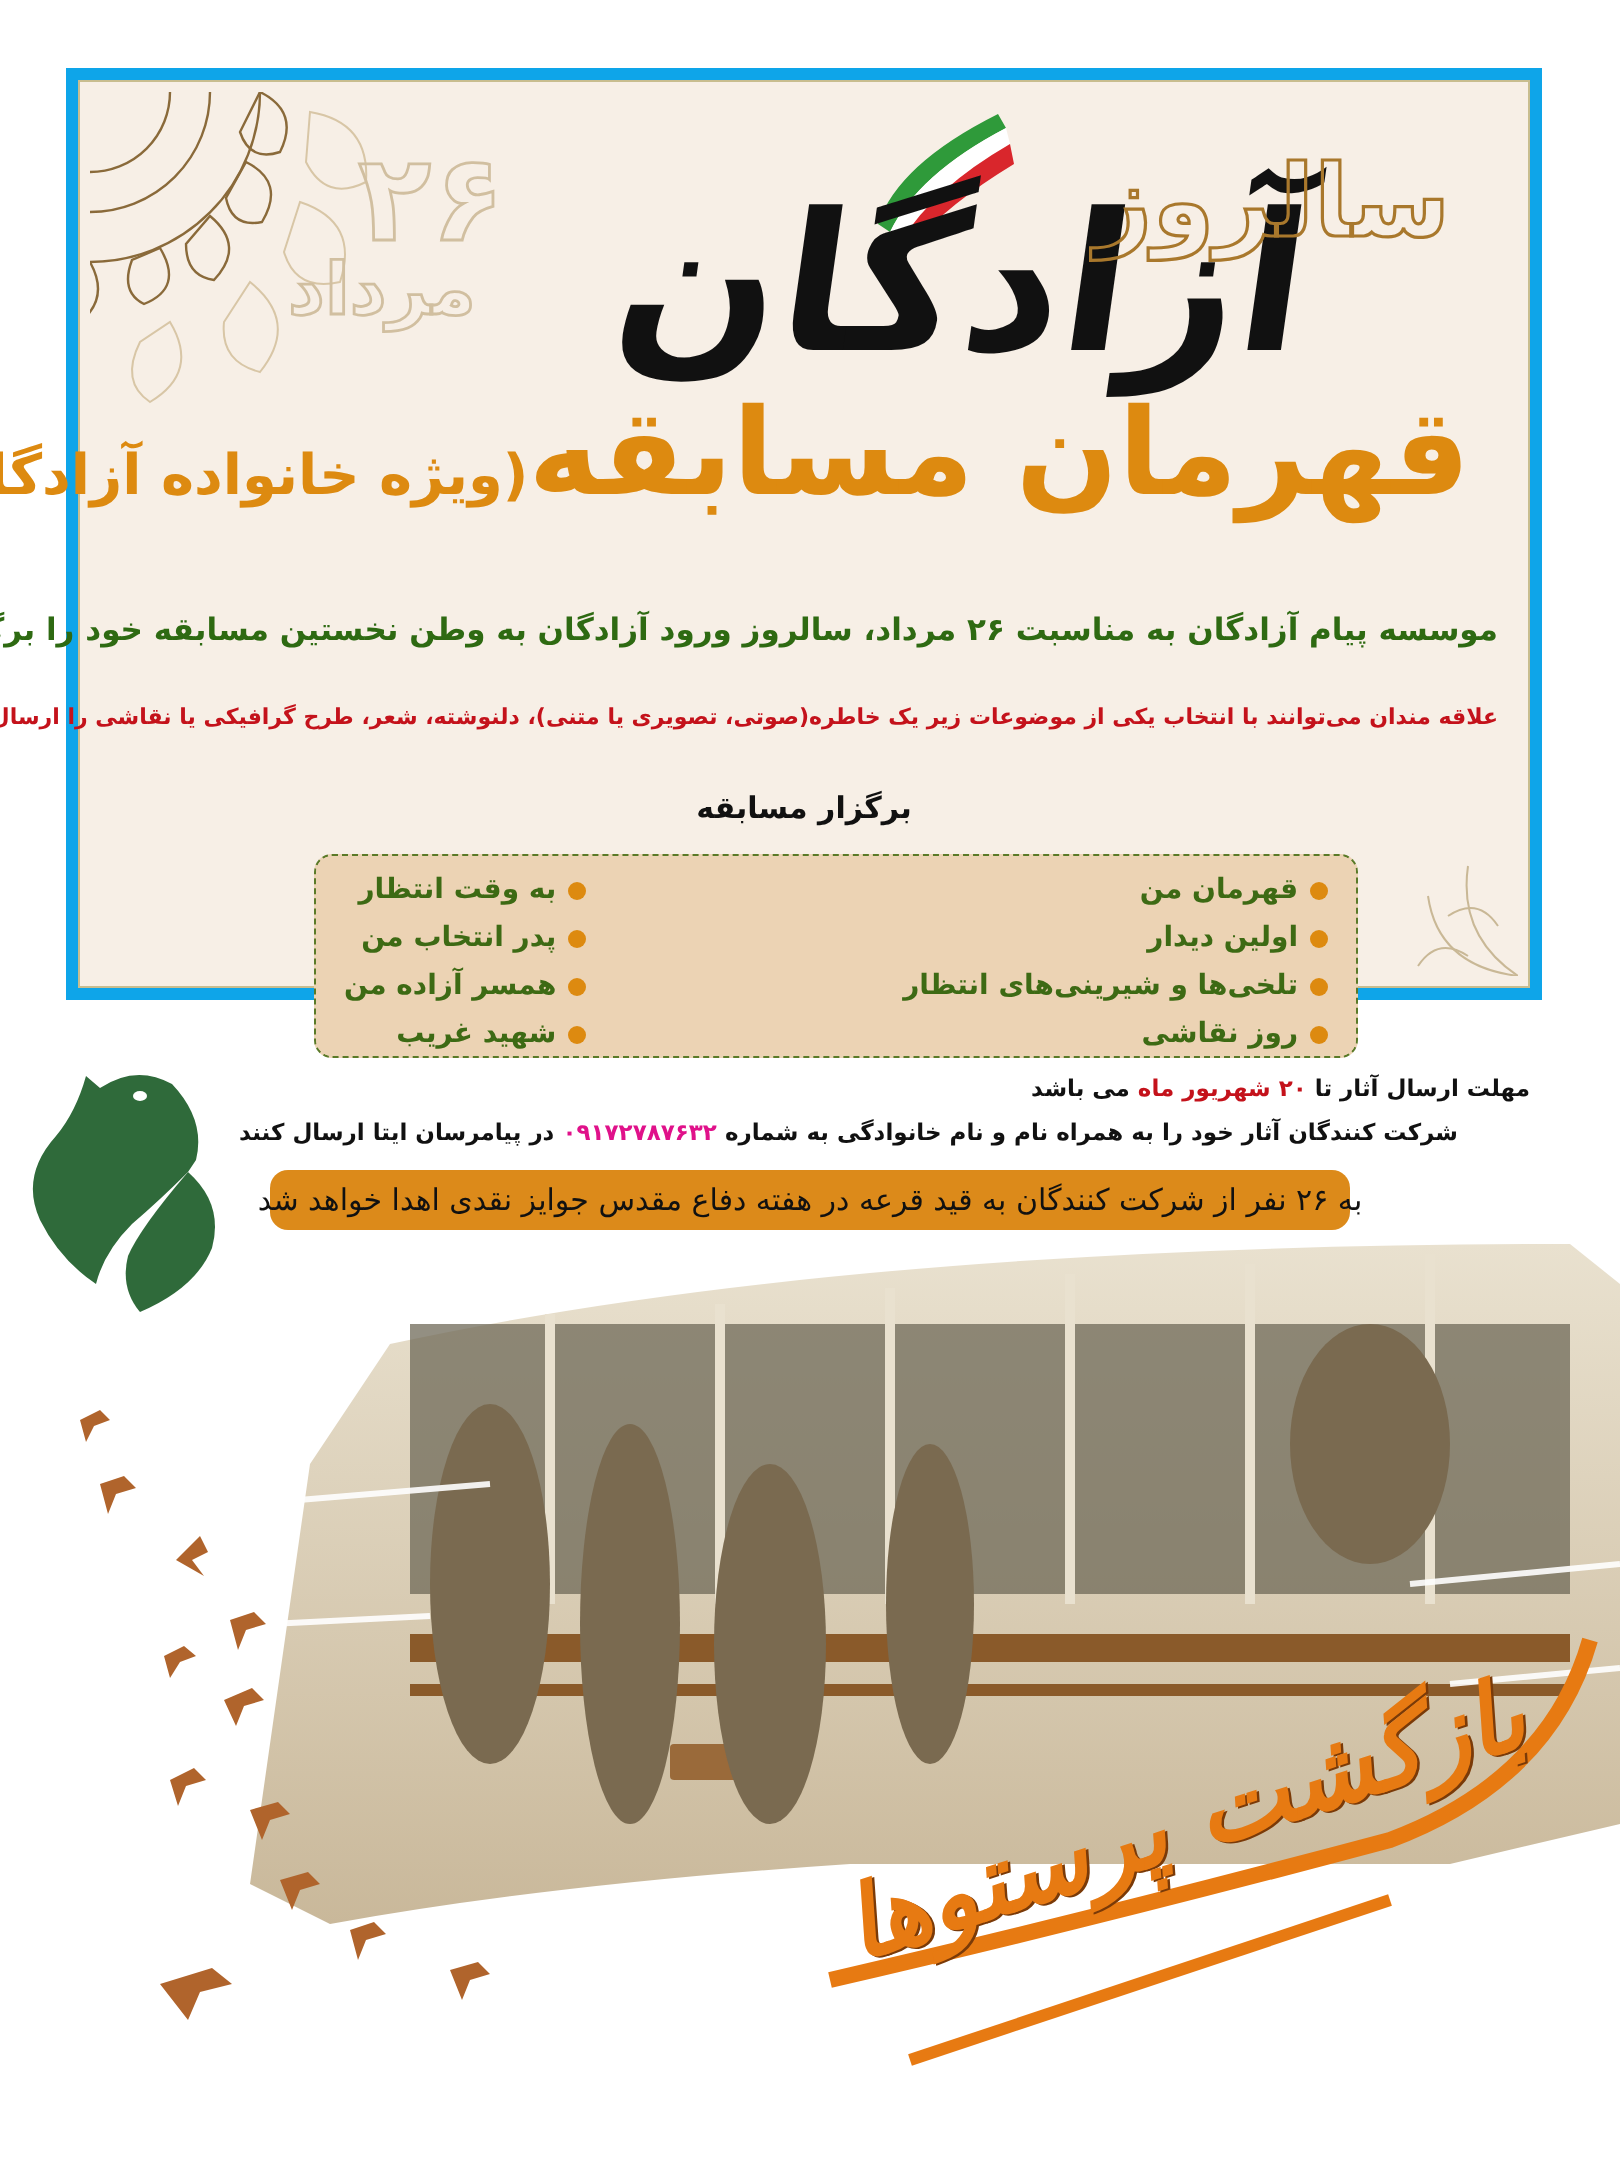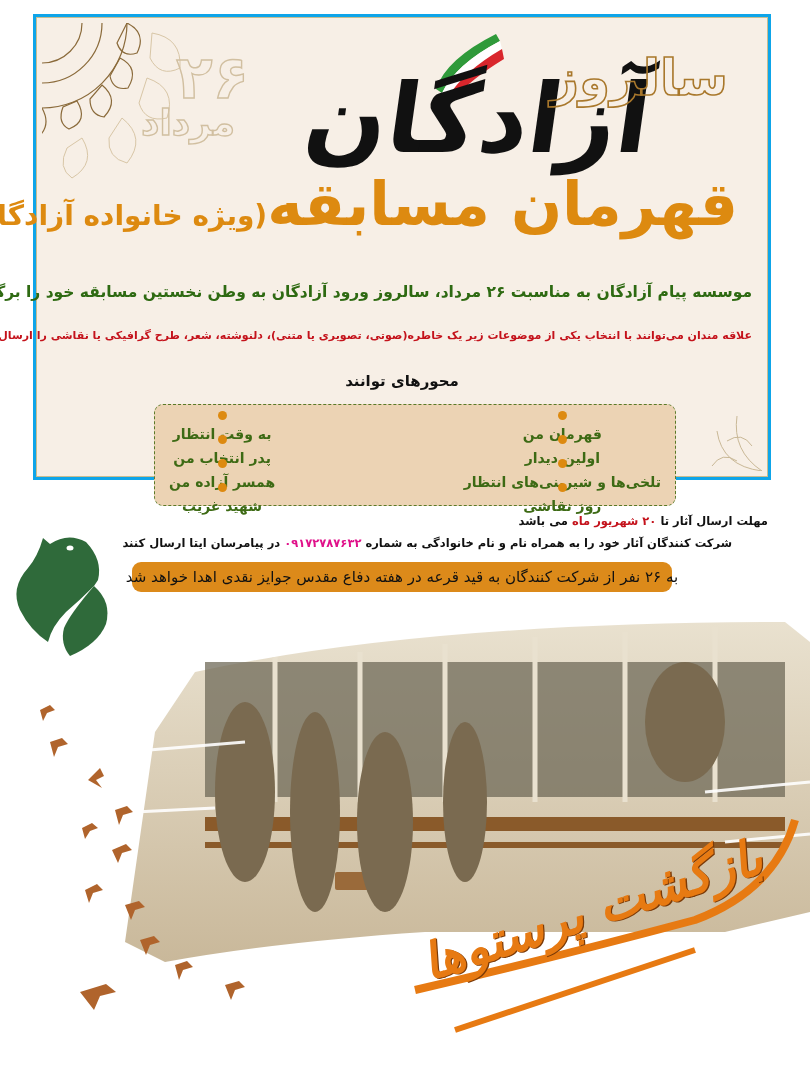--- a/index.html
+++ b/index.html
@@ -4,7 +4,7 @@
 <style>
   html,body{margin:0;padding:0;}
   body{width:810px;height:1080px;background:#ffffff;position:relative;overflow:hidden;font-family:"DejaVu Sans",sans-serif;}
-  .card{position:absolute;left:33px;top:14px;width:738px;height:466px;background:#f7efe6;border:3px solid #0ea5e9;box-sizing:border-box;box-shadow:0 0 0 1px #c8bd8f inset;}
+  .card{position:absolute;left:33px;top:34px;width:738px;height:466px;background:#f7efe6;border:6px solid #0ea5e9;box-sizing:border-box;box-shadow:0 0 0 1px #c8bd8f inset;}
   .corner-orn{position:absolute;left:6px;top:6px;width:160px;height:160px;}
   .corner-orn2{position:absolute;right:6px;bottom:6px;width:80px;height:60px;}
   .date-outline{position:absolute;left:140px;top:30px;color:transparent;-webkit-text-stroke:1.4px #d1bfa0;font-weight:bold;font-size:60px;line-height:1;direction:rtl;}

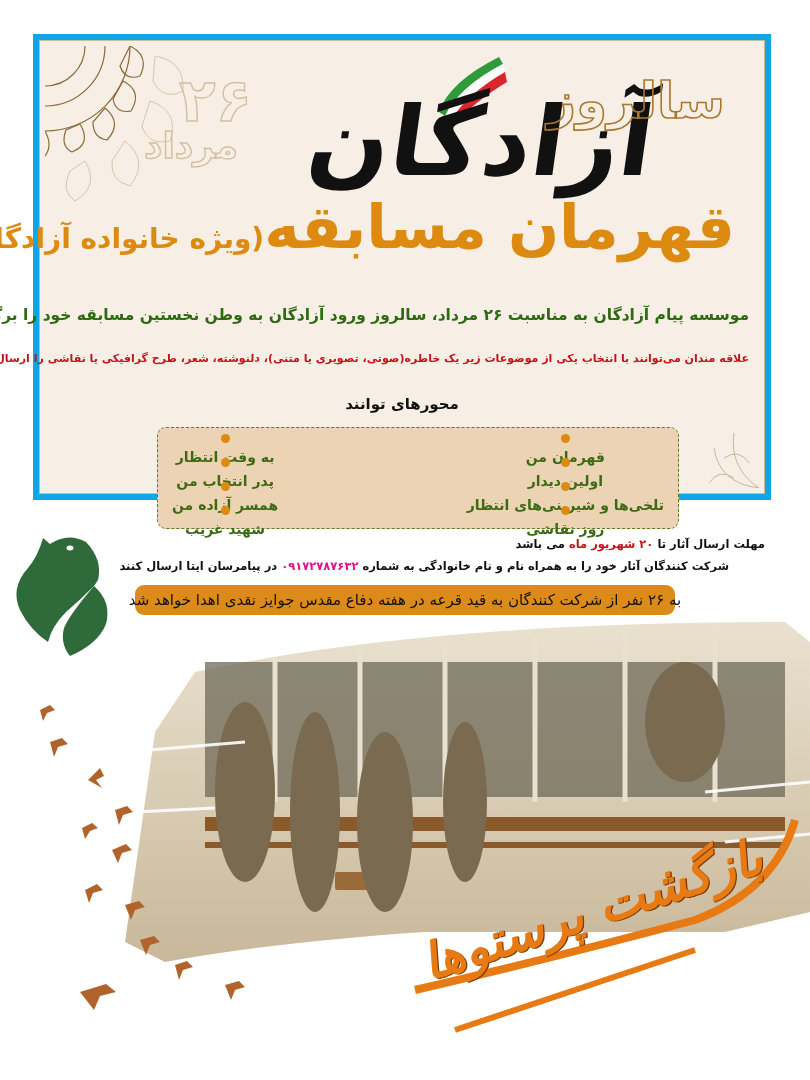--- a/index.html
+++ b/index.html
@@ -76,7 +76,7 @@
   <div class="intro">موسسه پیام آزادگان به مناسبت ۲۶ مرداد، سالروز ورود آزادگان به وطن نخستین مسابقه خود را  برگزار می‌کند.</div>
   <div class="sub">علاقه مندان می‌توانند با انتخاب یکی از موضوعات زیر یک خاطره(صوتی، تصویری یا متنی)، دلنوشته، شعر، طرح گرافیکی یا نقاشی را ارسال کنند.</div>
 
-  <div class="axes-title">محورهای توانند</div>
+  <div class="axes-title">برگزار مسابقه</div>
 
   <div class="topics">
     <div class="col">

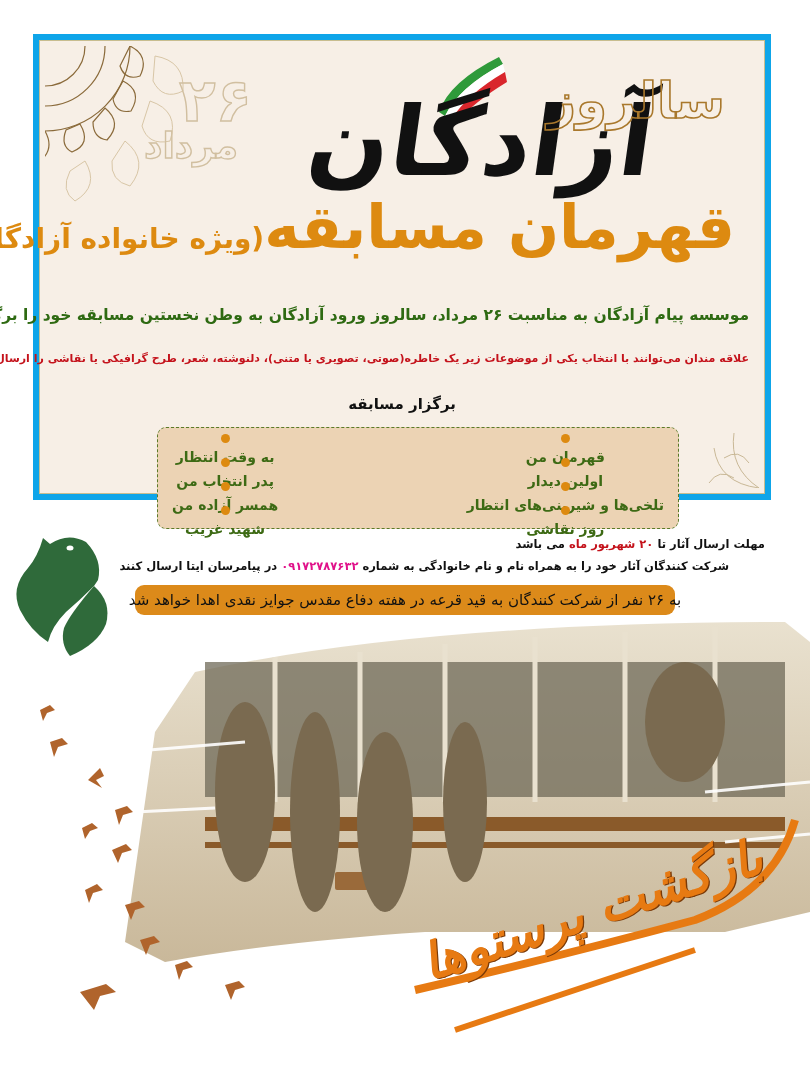--- a/index.html
+++ b/index.html
@@ -20,7 +20,7 @@
   .axes-title{position:absolute;left:0;right:0;top:355px;text-align:center;direction:rtl;color:#111;font-weight:bold;font-size:15px;}
   .topics{position:absolute;left:118px;top:387px;width:522px;height:102px;background:#ecd3b4;border:1.5px dashed #5a7a28;border-radius:9px;box-sizing:border-box;direction:rtl;display:flex;justify-content:space-between;padding:6px 14px 0 14px;}
   .col{display:flex;flex-direction:column;gap:2px;}
-  .topic{display:flex;align-items:center;gap:6px;color:#3d6a14;font-weight:bold;font-size:14px;height:22px;white-space:nowrap;flex-direction:column;}
+  .topic{display:flex;align-items:center;gap:6px;color:#3d6a14;font-weight:bold;font-size:14px;height:22px;white-space:nowrap;}
   .dot{width:9px;height:9px;border-radius:50%;background:#dd8a10;display:inline-block;flex:none;}
   .deadline{position:absolute;left:0;right:0;top:497px;text-align:right;direction:rtl;color:#111;font-weight:bold;font-size:11.5px;}
   .deadline .hl{color:#c4121b;}

